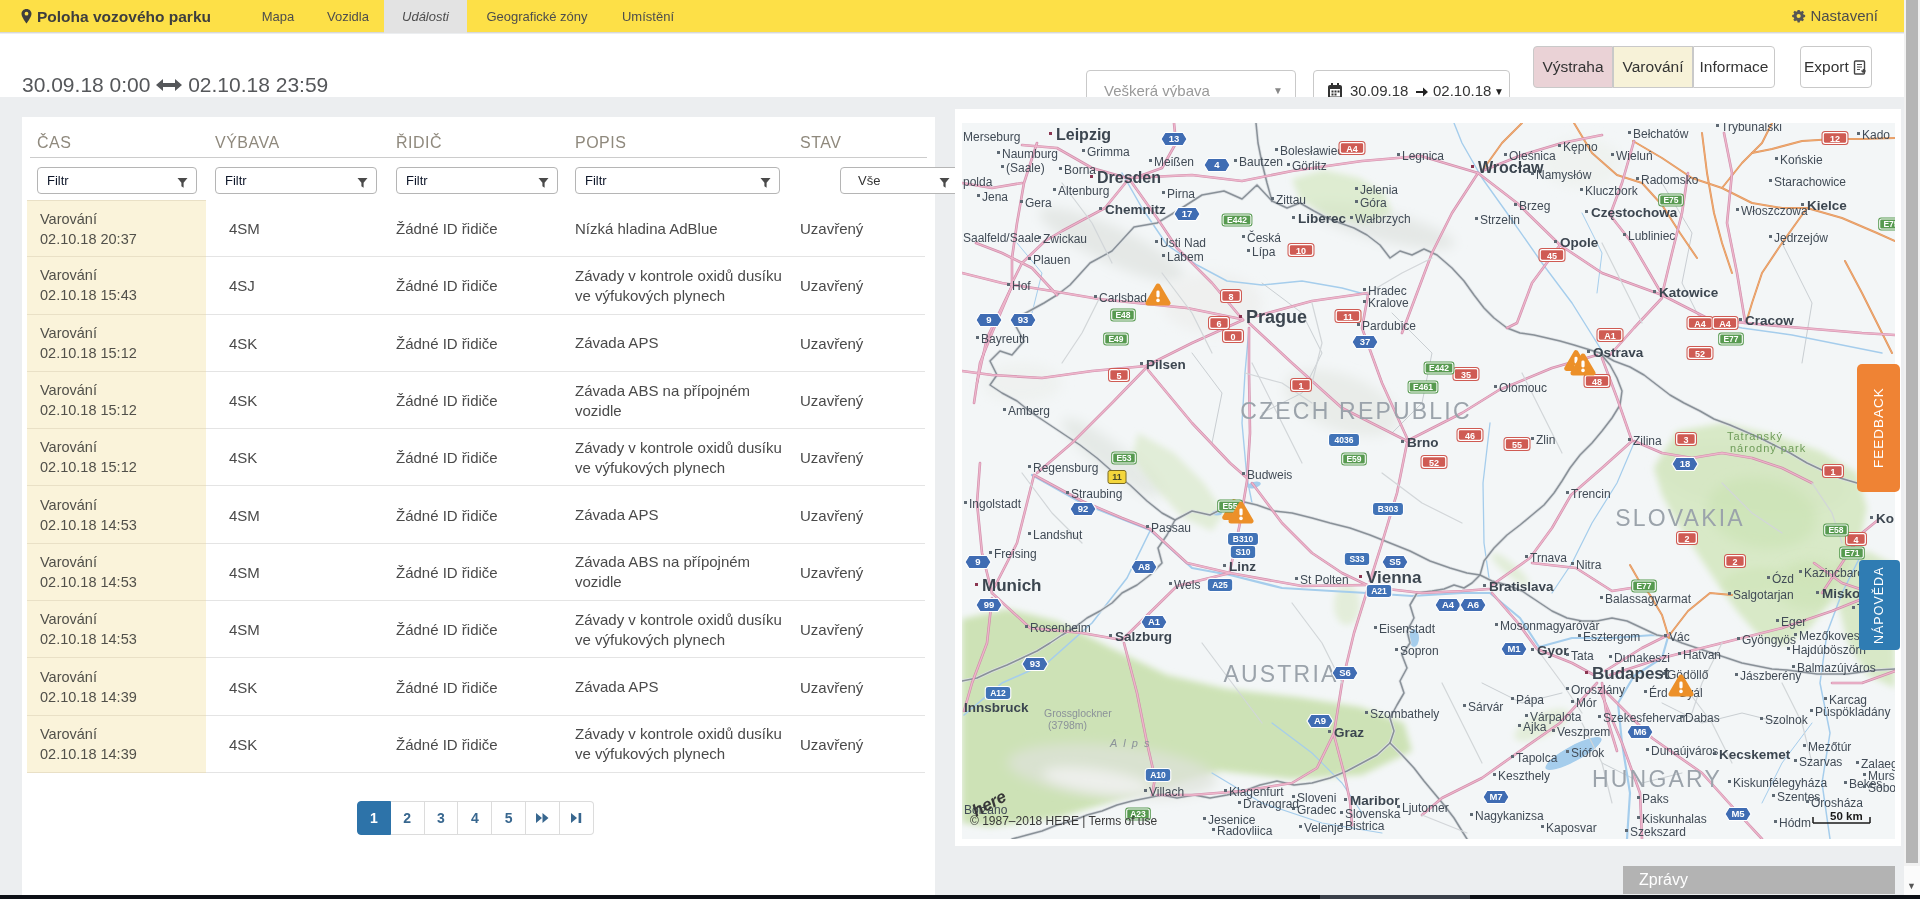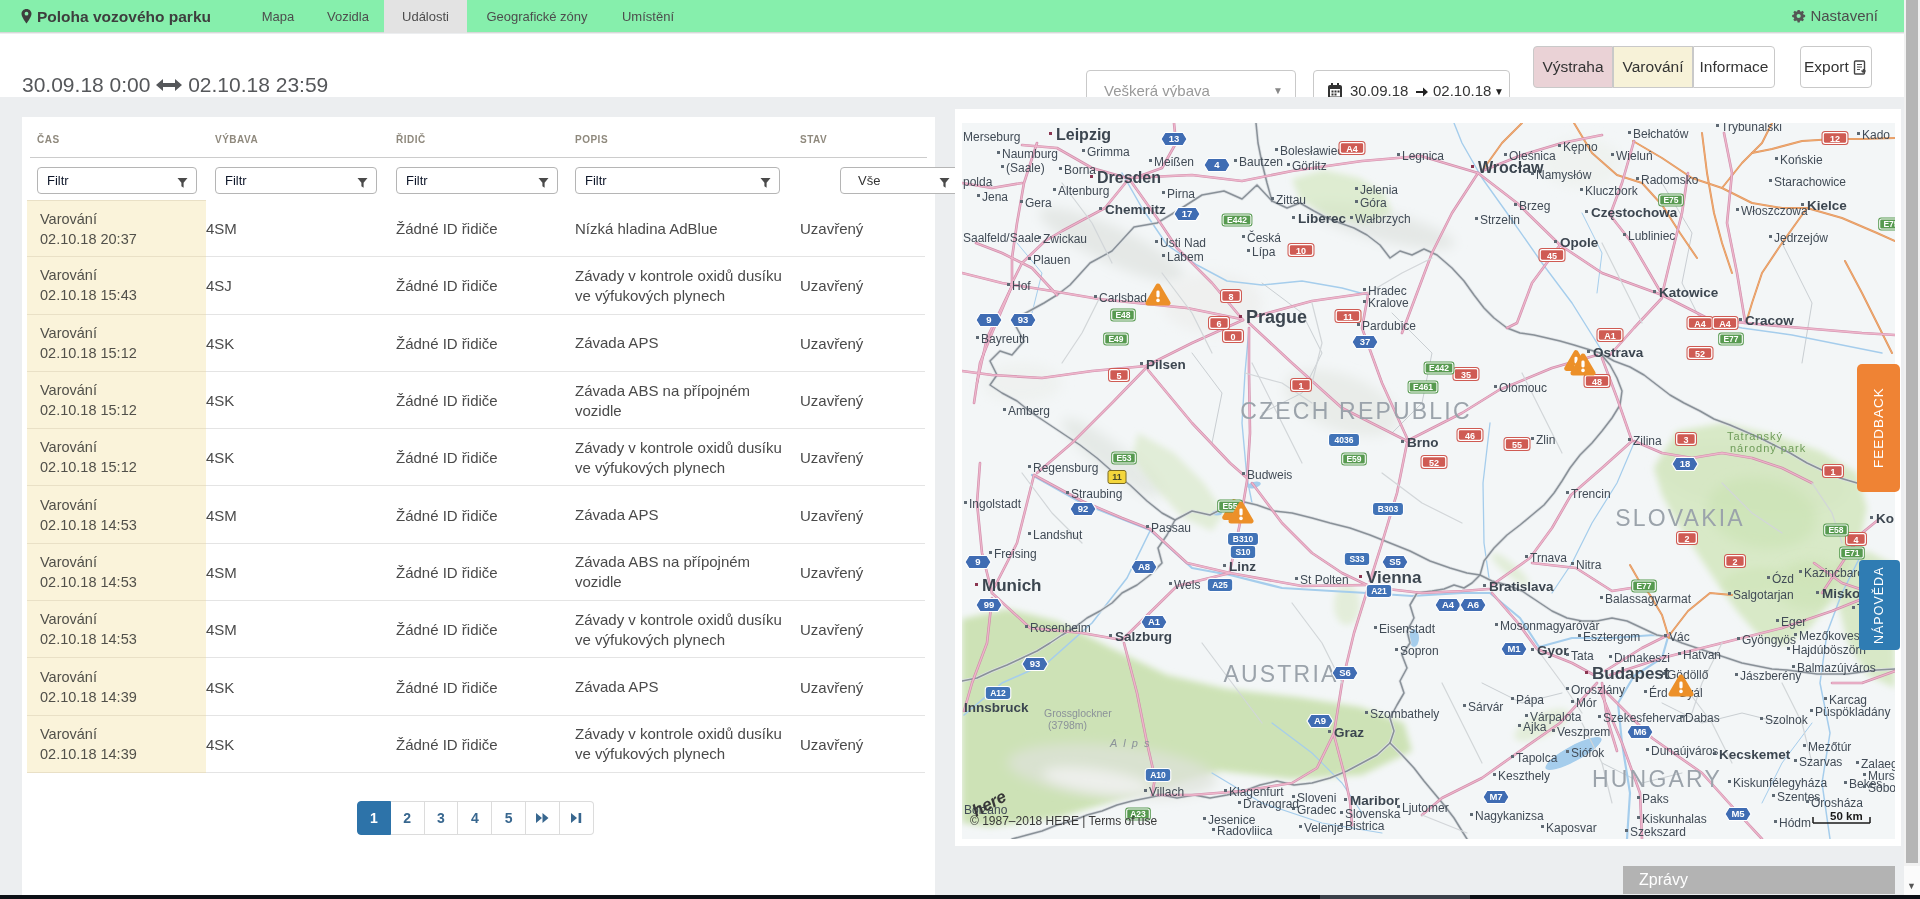--- a/index.html
+++ b/index.html
@@ -3,7 +3,7 @@
 
 *{margin:0;padding:0;box-sizing:border-box;}
 html,body{width:1920px;height:899px;overflow:hidden;background:#eceef0;font-family:"Liberation Sans",sans-serif;}
-.topbar{position:absolute;left:0;top:0;width:1920px;height:33px;background:#86efac;border-bottom:1px solid #d8d8d8;}
+.topbar{position:absolute;left:0;top:0;width:1920px;height:33px;background:#fde047;border-bottom:1px solid #d8d8d8;}
 .brand{position:absolute;left:21px;top:8px;font-size:15.5px;font-weight:bold;color:#3e3e3e;}
 .tab{position:absolute;top:0;height:33px;line-height:33px;font-size:13px;color:#4d4d4d;text-align:center;}
 .tab.active{background:#e3e3e3;}

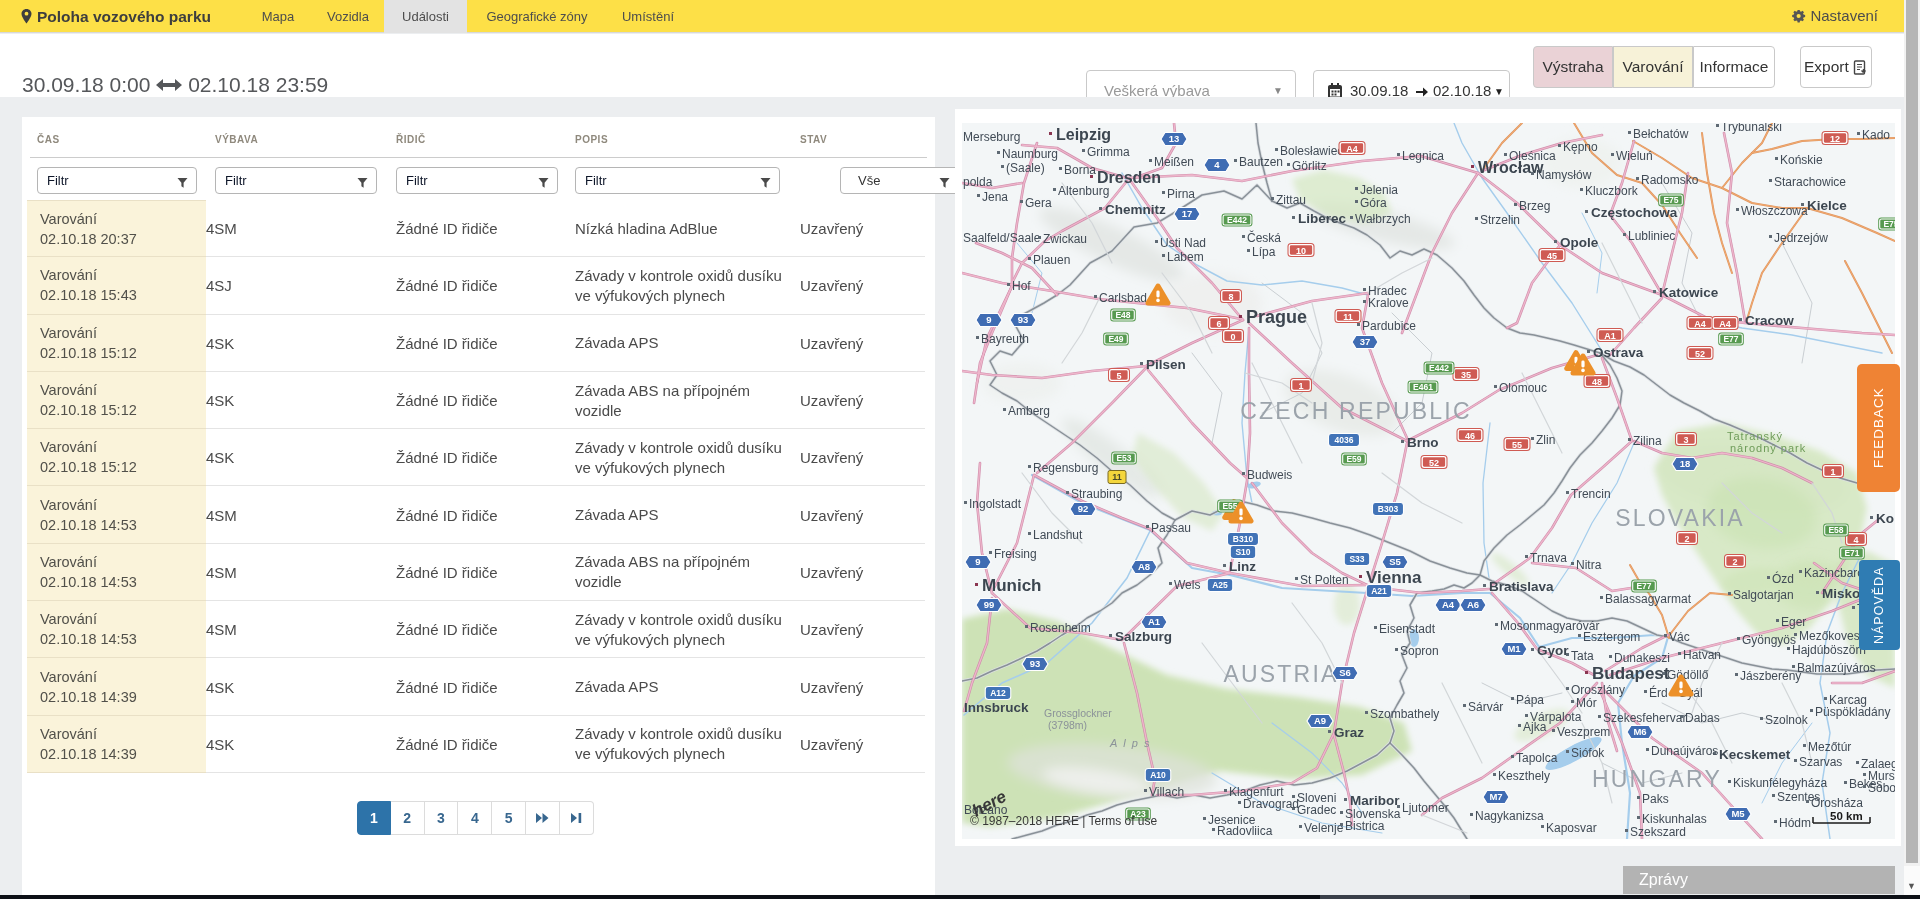--- a/index.html
+++ b/index.html
@@ -6,7 +6,7 @@
 .topbar{position:absolute;left:0;top:0;width:1920px;height:33px;background:#fde047;border-bottom:1px solid #d8d8d8;}
 .brand{position:absolute;left:21px;top:8px;font-size:15.5px;font-weight:bold;color:#3e3e3e;}
 .tab{position:absolute;top:0;height:33px;line-height:33px;font-size:13px;color:#4d4d4d;text-align:center;}
-.tab.active{background:#e3e3e3;}
+.tab.active{background:#e3e3e3;font-style:italic;}
 .settings{position:absolute;right:42px;top:7px;font-size:15px;color:#4d4d4d;}
 .hdr{position:absolute;left:0;top:34px;width:1920px;height:63px;background:#fff;}
 .h1{position:absolute;left:22px;top:7px;font-size:24px;font-weight:bold;letter-spacing:1.5px;color:#58595b;}

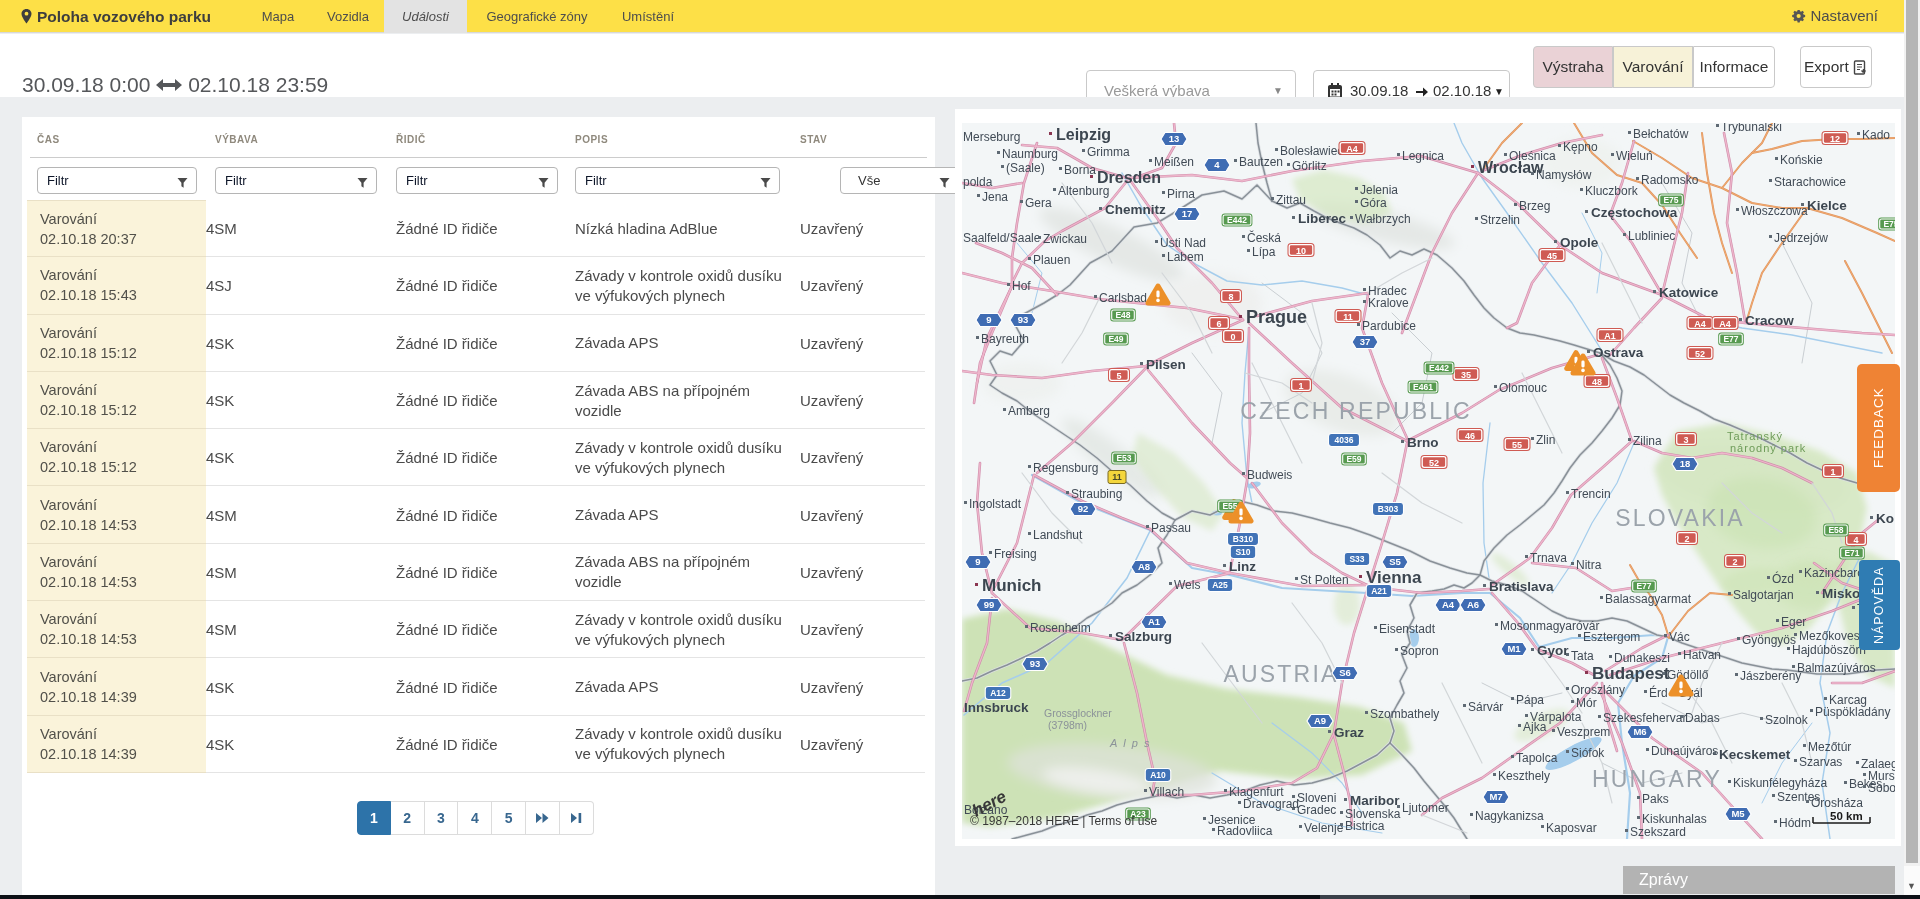--- a/index.html
+++ b/index.html
@@ -21,7 +21,7 @@
 .page{position:absolute;left:0;top:97px;width:1920px;height:799px;background:#eceef0;}
 .panel{position:absolute;left:22px;top:20px;width:913px;height:778px;background:#fff;}
 .mappanel{position:absolute;left:955px;top:12px;width:946px;height:737px;background:#fff;}
-.thead{position:absolute;font-size:10px;font-weight:bold;letter-spacing:.5px;color:#8f897d;top:17px;text-align:center;}
+.thead{position:absolute;font-size:16px;font-weight:normal;letter-spacing:.5px;color:#8f897d;top:17px;text-align:center;}
 .hline{position:absolute;left:8px;right:8px;top:40px;border-top:1px solid #ccc;}
 .fbox{position:absolute;top:50px;height:27px;border:1px solid #b5b5b5;border-radius:4px;background:#fff;}
 .fbox .ph{position:absolute;left:9px;top:5px;font-size:13px;color:#0f172a;}

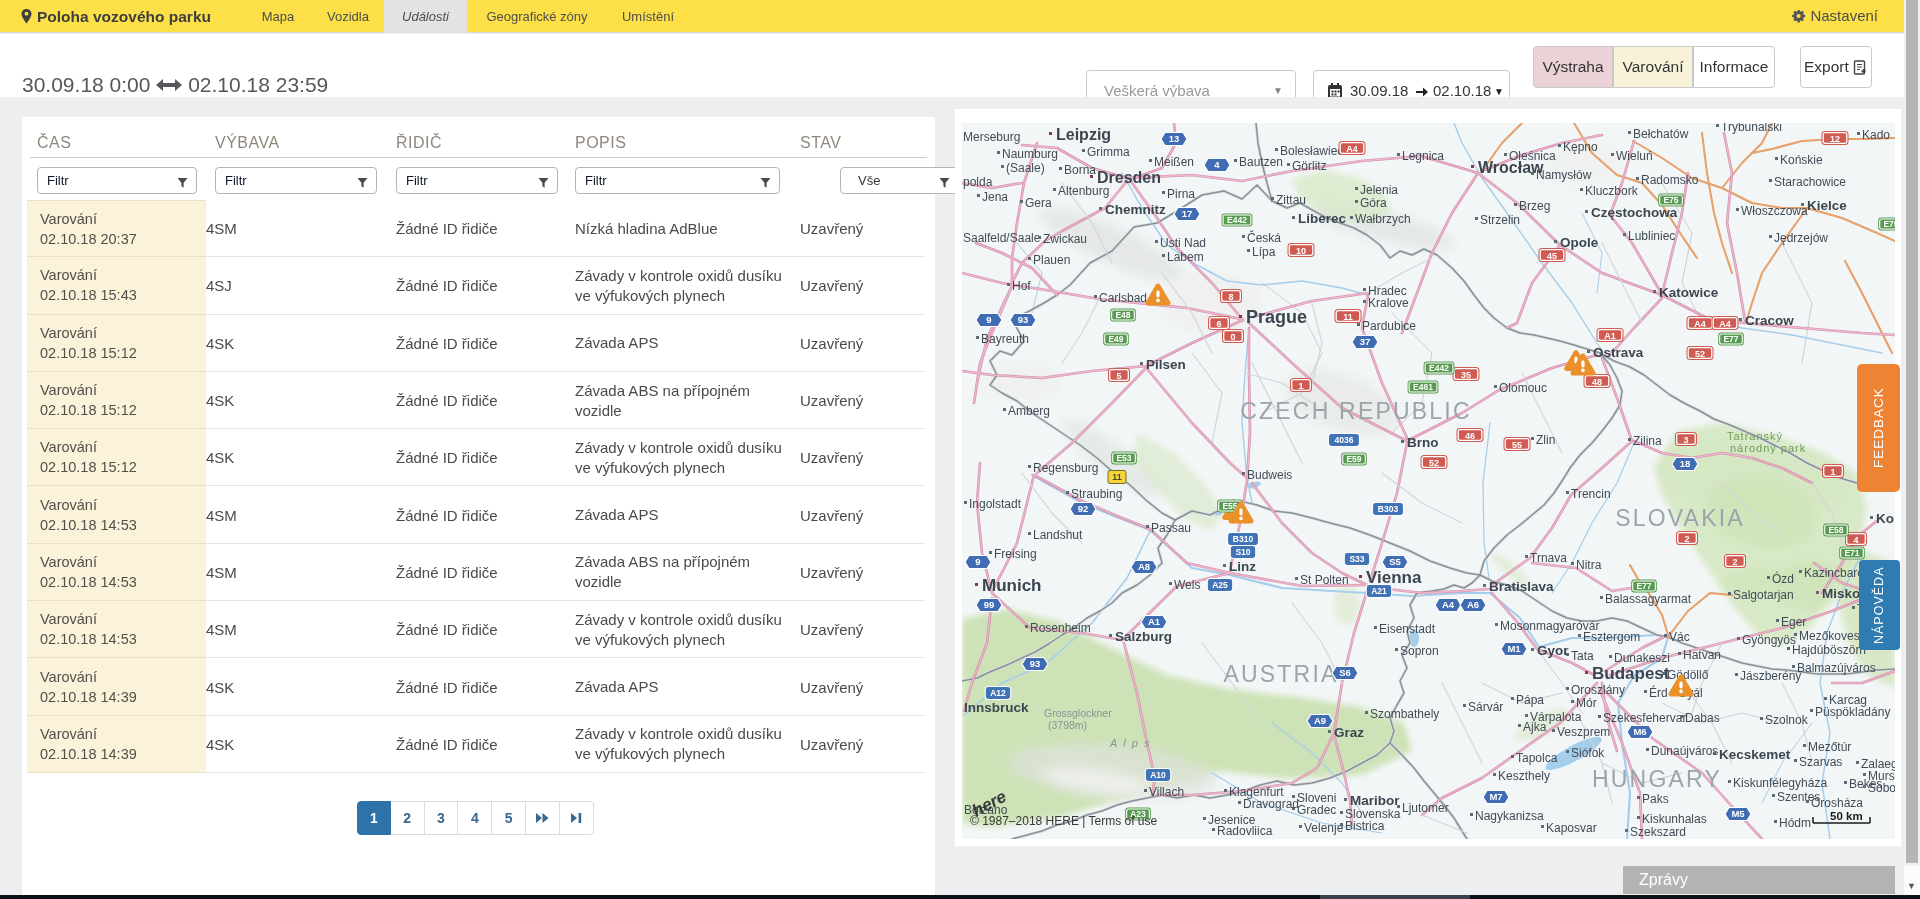--- a/index.html
+++ b/index.html
@@ -34,7 +34,7 @@
 .trow:first-child .c-time{border-top:1px solid #e9e0c6;}
 .c-eq,.c-drv,.c-pop,.c-st{position:absolute;top:0;height:100%;display:flex;align-items:center;font-size:15px;color:#4a4a4a;}
 .trow::after{content:"";position:absolute;left:184px;right:10px;bottom:0;border-bottom:1px solid #e4e4e4;}
-.c-eq{left:184px;width:180px;padding-left:0;}
+.c-eq{left:184px;width:180px;padding-left:23px;}
 .c-drv{left:373px;width:179px;padding-left:1px;}
 .c-pop{left:553px;width:225px;padding-left:0px;}
 .c-pop span{line-height:20px;}

